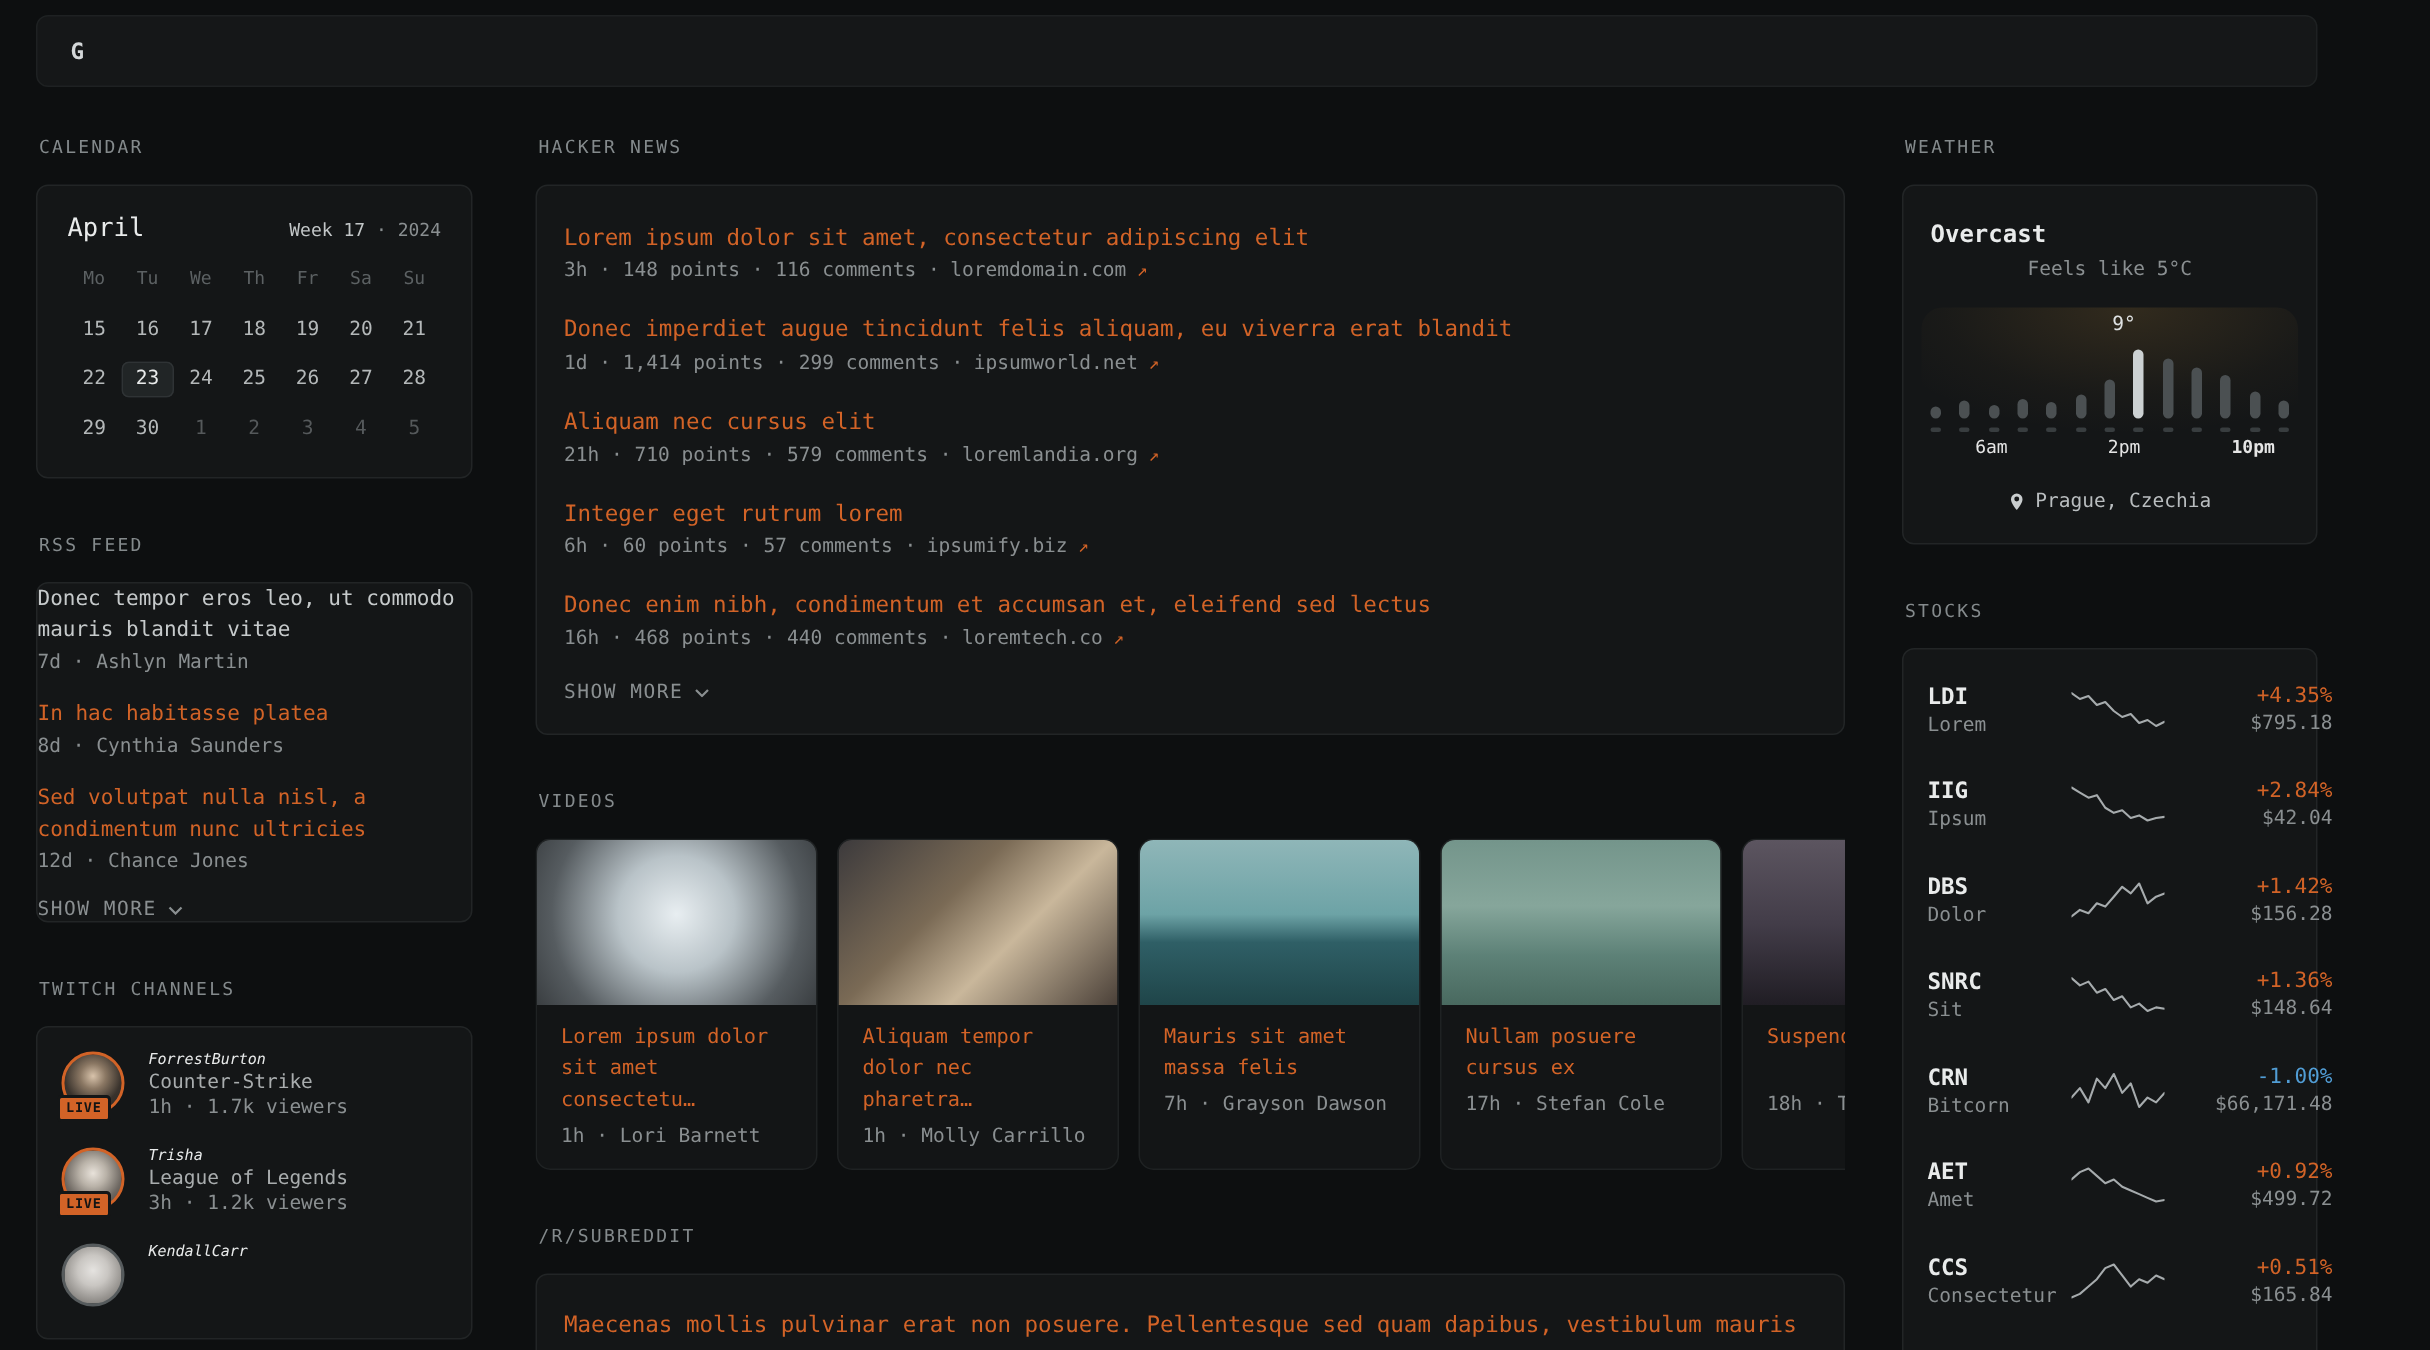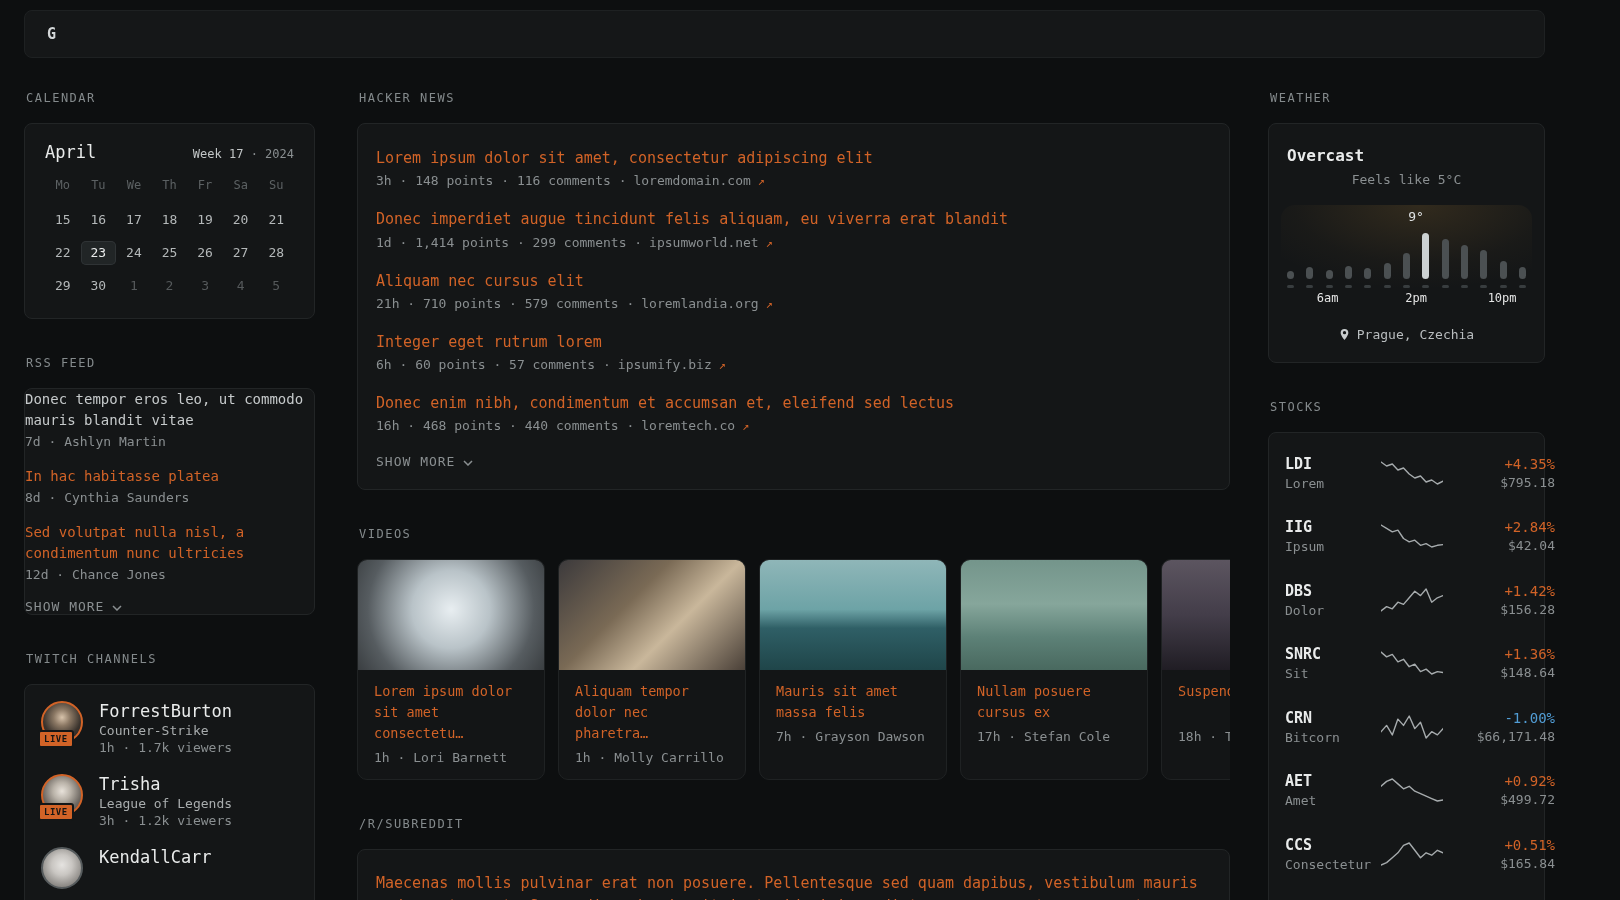--- a/index.html
+++ b/index.html
@@ -109,7 +109,7 @@
   .w-times span{position:absolute;transform:translateX(-50%);}
   .w-times span:nth-of-type(1){left:17%;}
   .w-times span:nth-of-type(2){left:54%;}
-  .w-times span:nth-of-type(3){left:90%;}
+  .w-times span:nth-of-type(3){left:90%;font-weight:bold;}
   .w-loc{display:flex;justify-content:center;align-items:center;gap:7px;margin-top:16px;font-size:13px;color:#b9bdbf;}
   .pin{color:#c9cdce;display:inline-flex;}
 

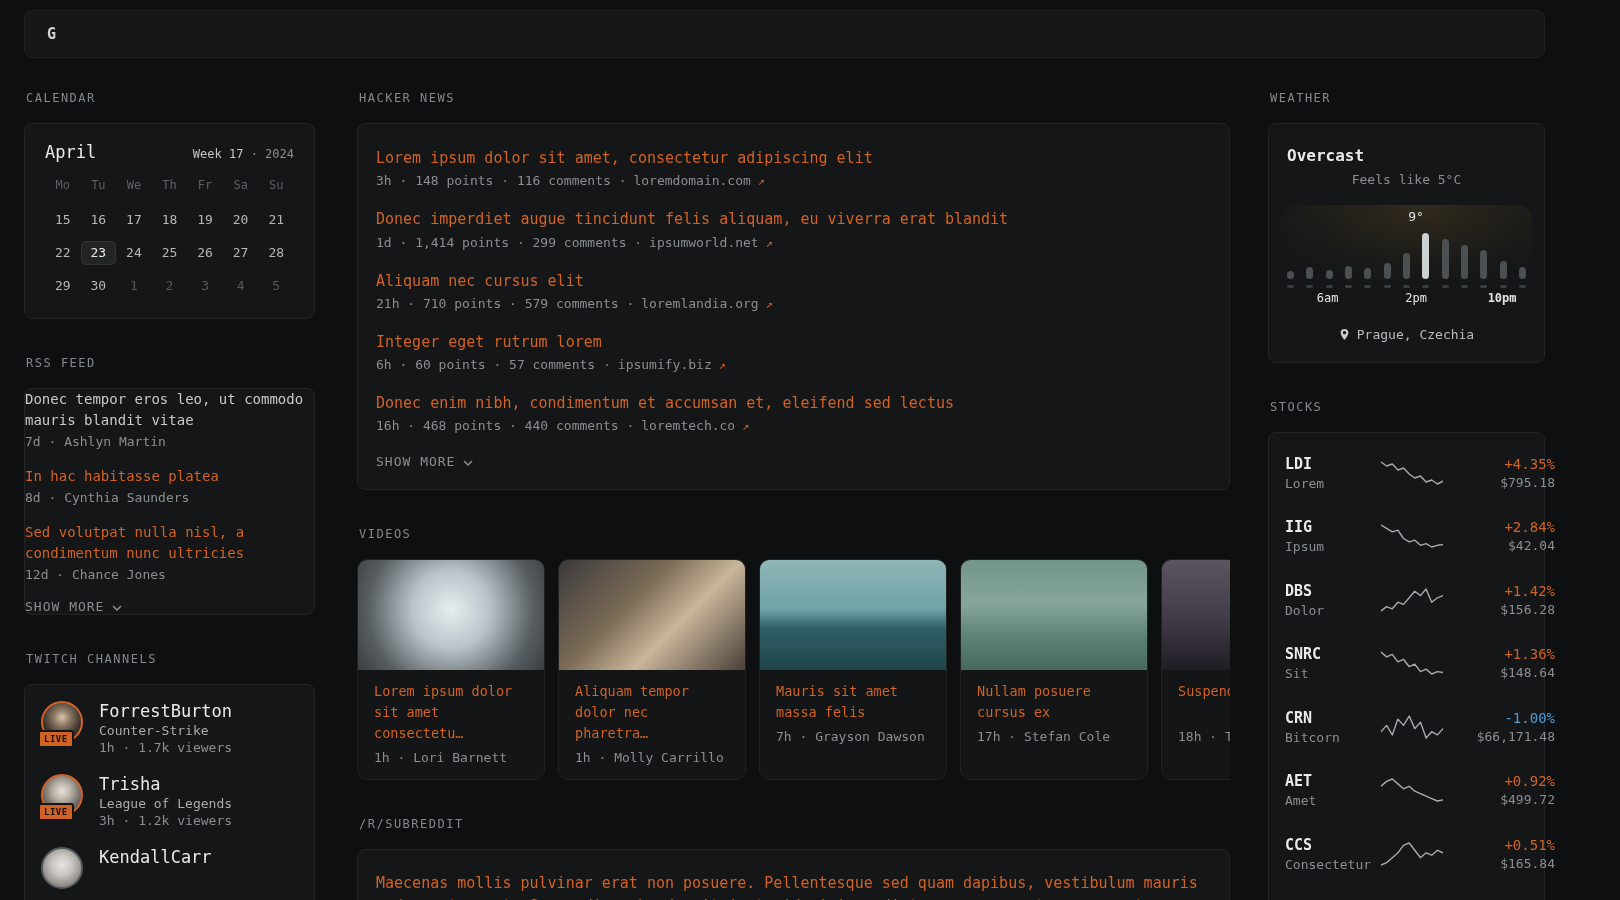--- a/index.html
+++ b/index.html
@@ -67,7 +67,7 @@
   .tw-avatar.live{border-color:var(--accent);}
   .tw-live{display:none;position:absolute;left:-3px;bottom:-3px;background:var(--accent);color:#141414;font-size:9px;font-weight:bold;letter-spacing:.5px;padding:2px 4px;border-radius:3px;border:2px solid var(--card);}
   .tw-live.show{display:inline-block;}
-  .tw-name{font-size:17px;color:var(--text-bright);}
+  .tw-name{font-size:10px;color:var(--text-bright);font-style:italic;}
   .tw-game{font-size:13px;color:#a9adae;margin-top:2px;}
   .tw-meta{font-size:13px;color:var(--dim);margin-top:2px;}
 

